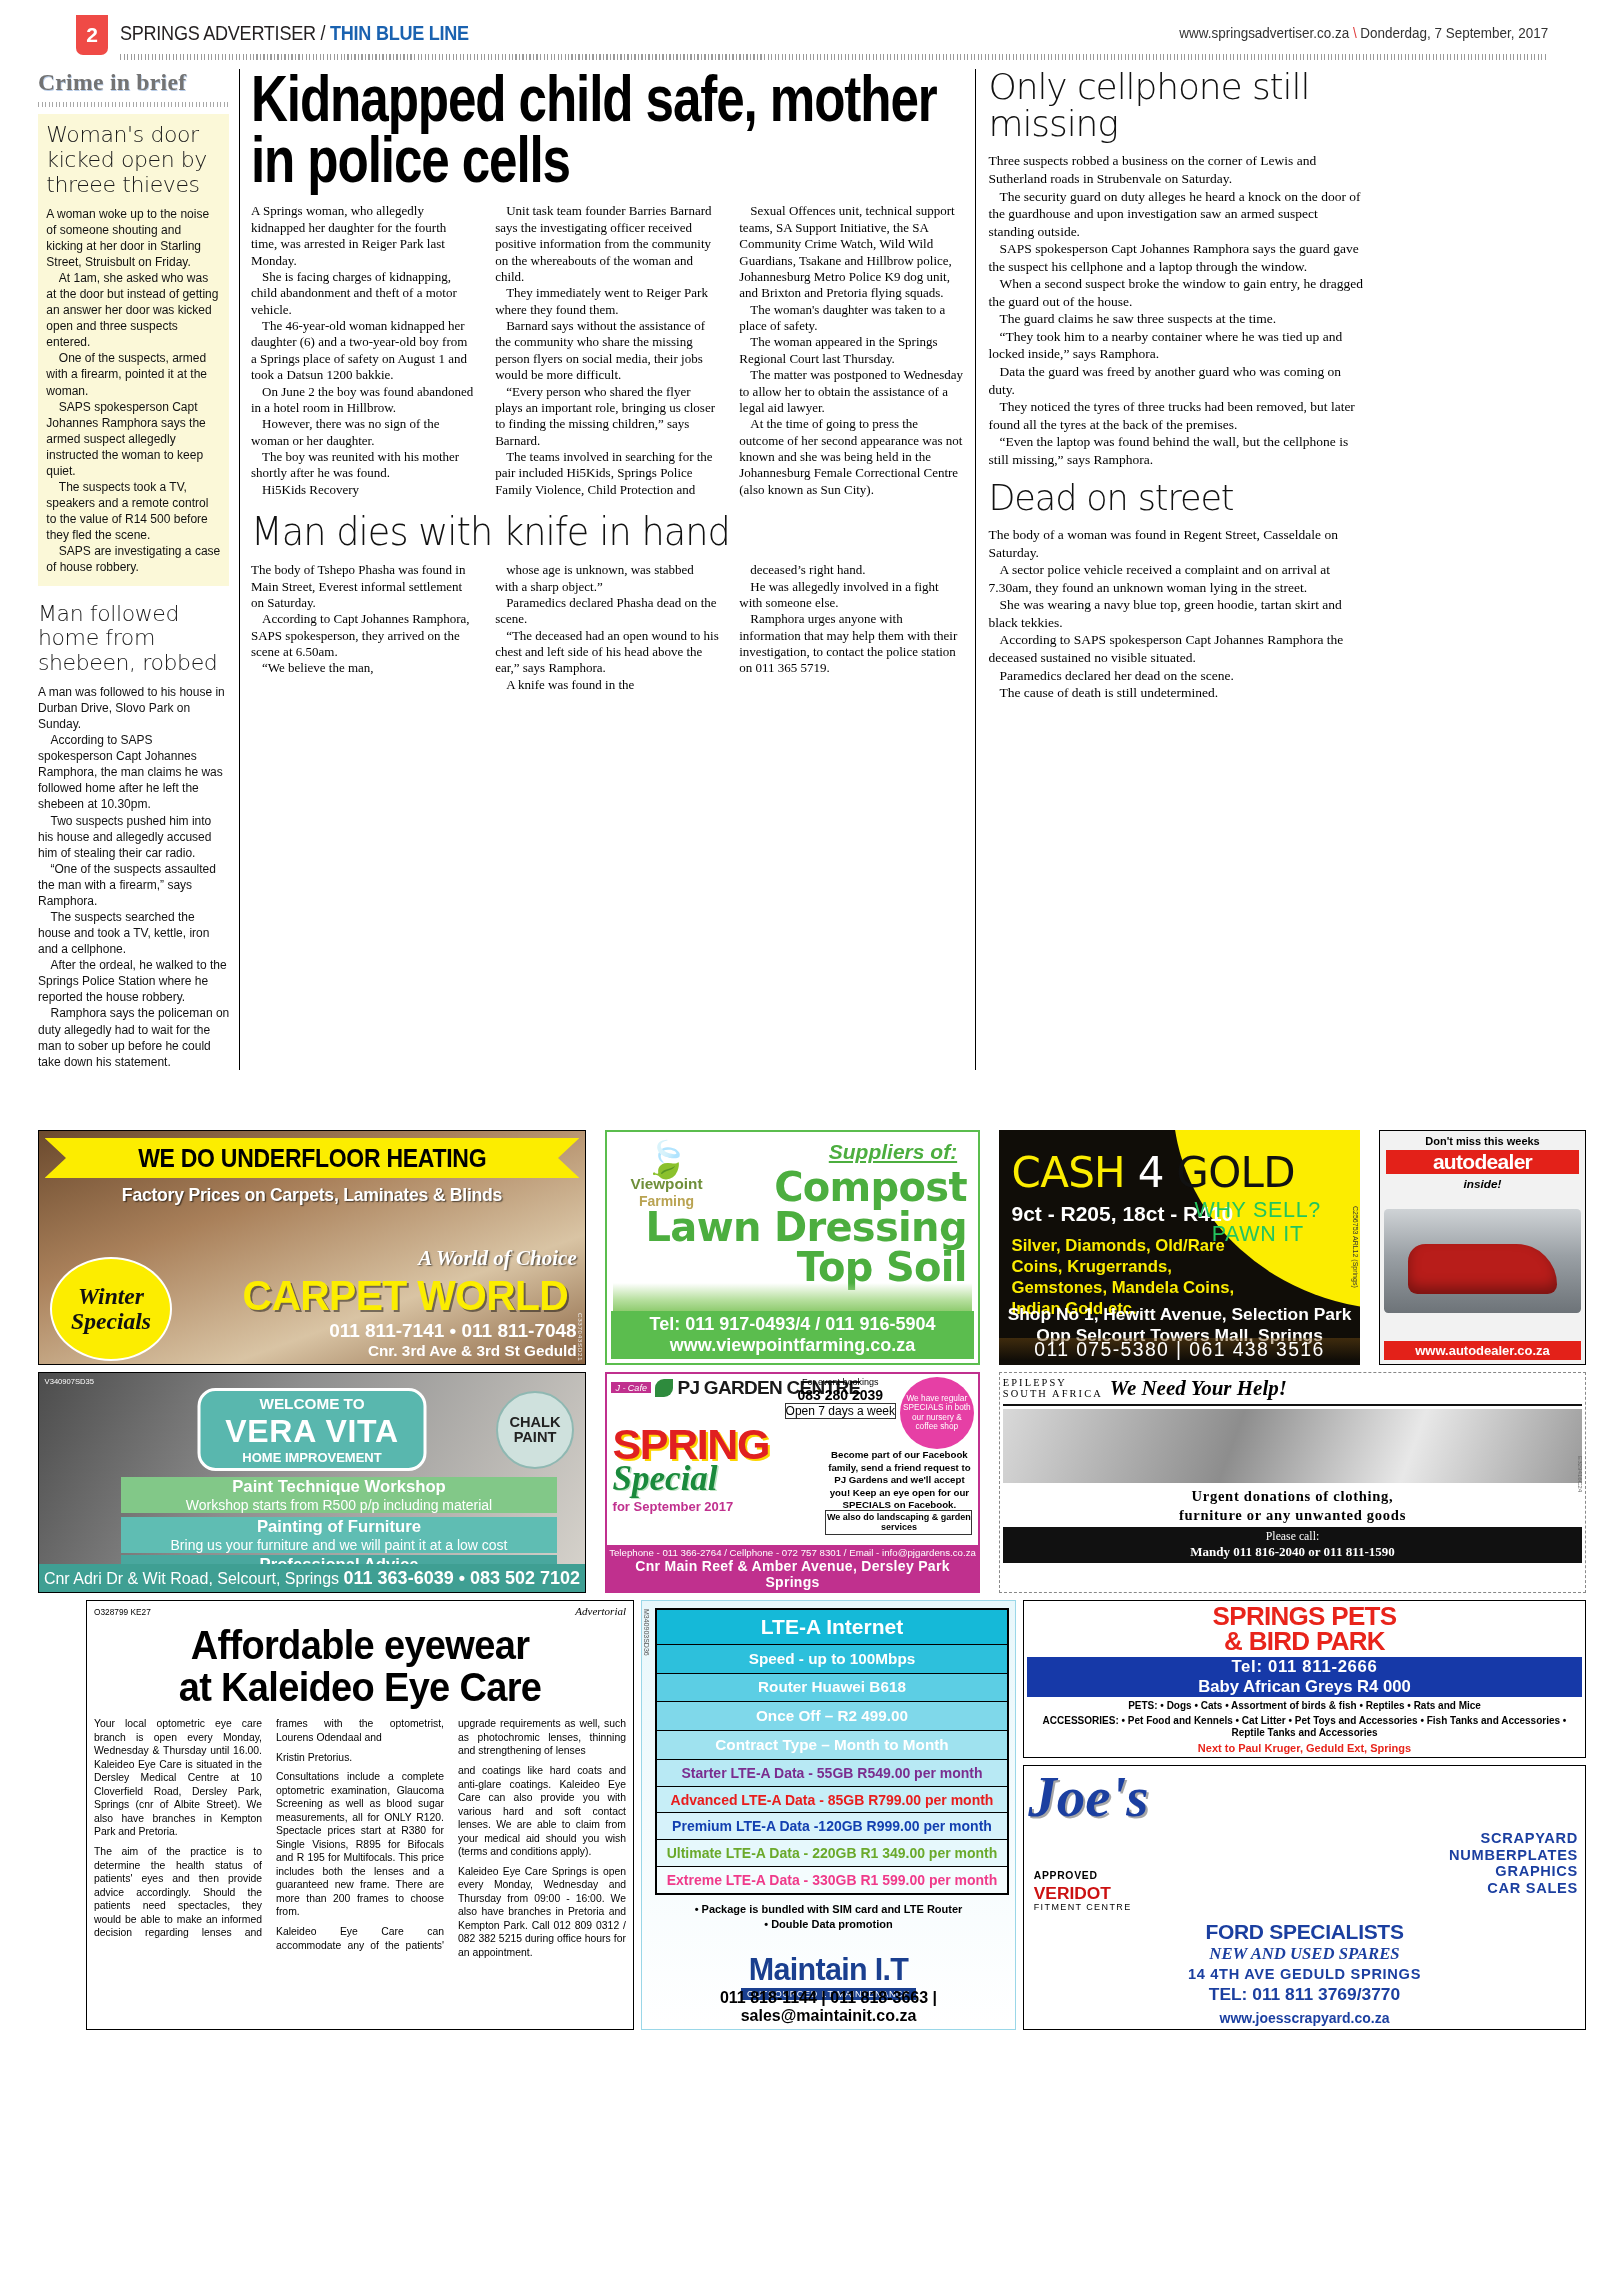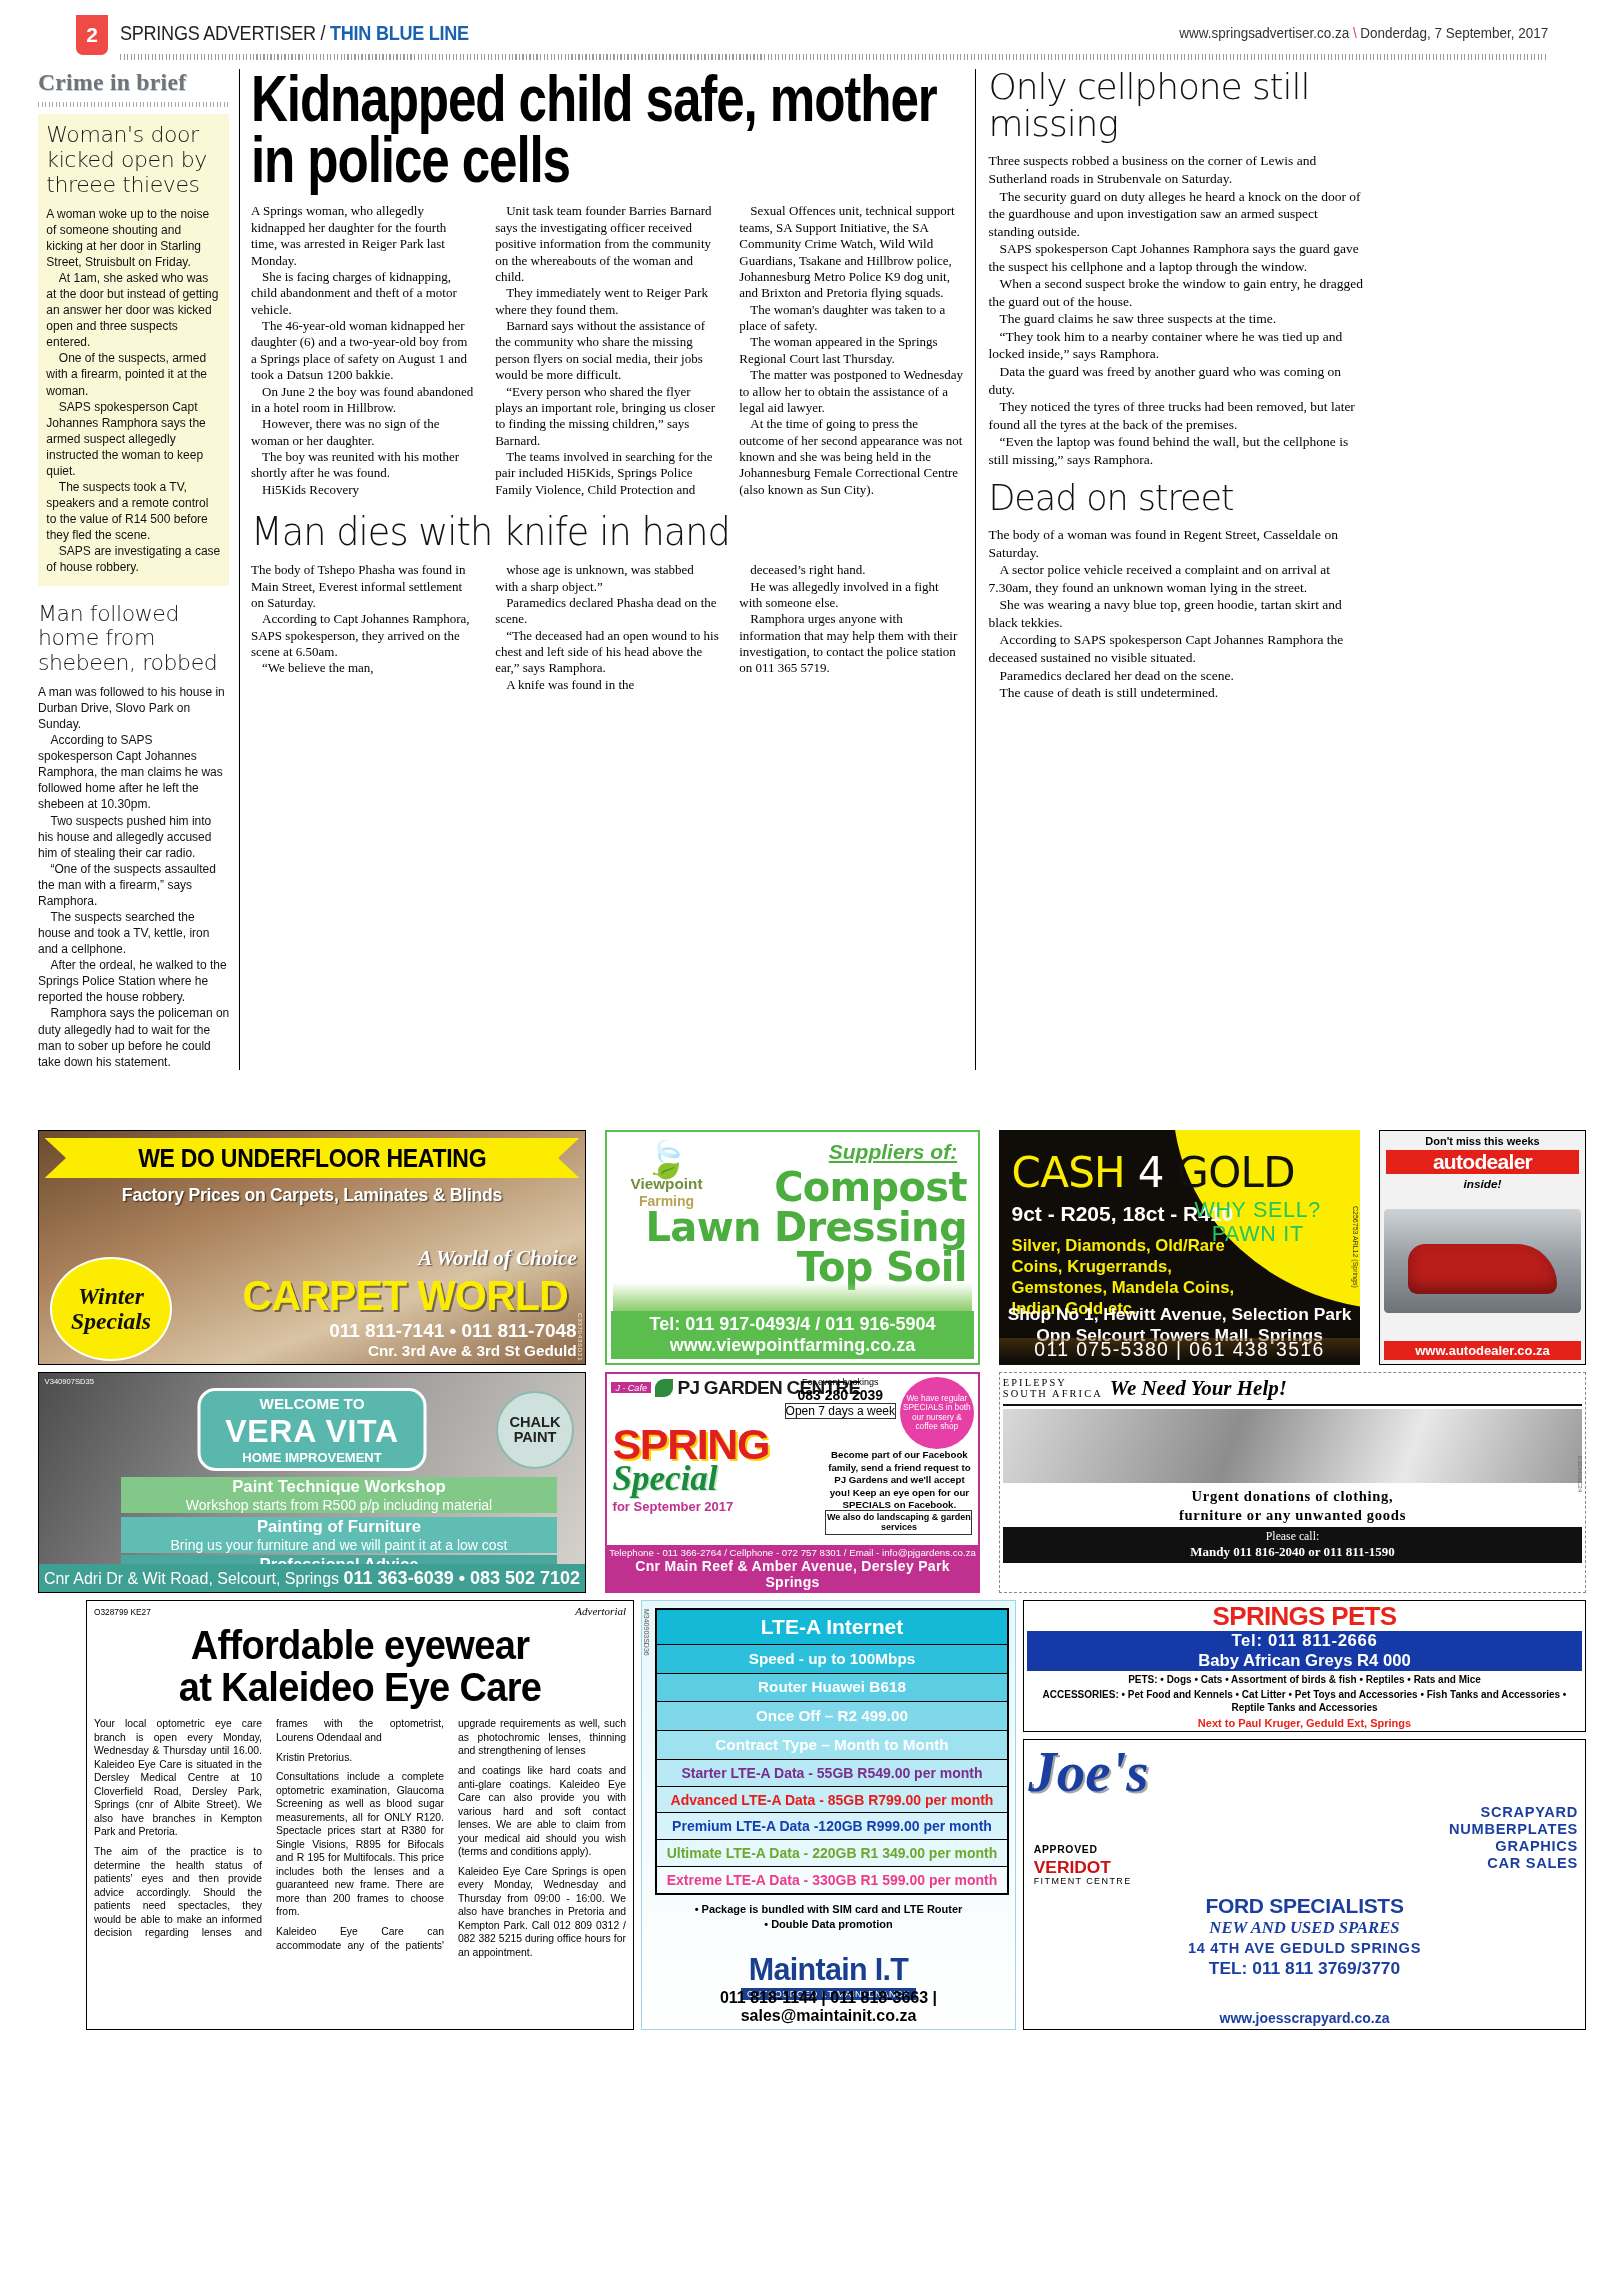--- a/index.html
+++ b/index.html
@@ -648,6 +648,7 @@
         <div class="ad ad-pets">
           <div class="pets-hd">
             <div>SPRINGS PETS</div>
+            <div>&amp; BIRD PARK</div>
           </div>
           <div class="pets-tel">Tel: 011 811-2666</div>
           <div class="pets-grey">Baby African Greys R4 000</div>

